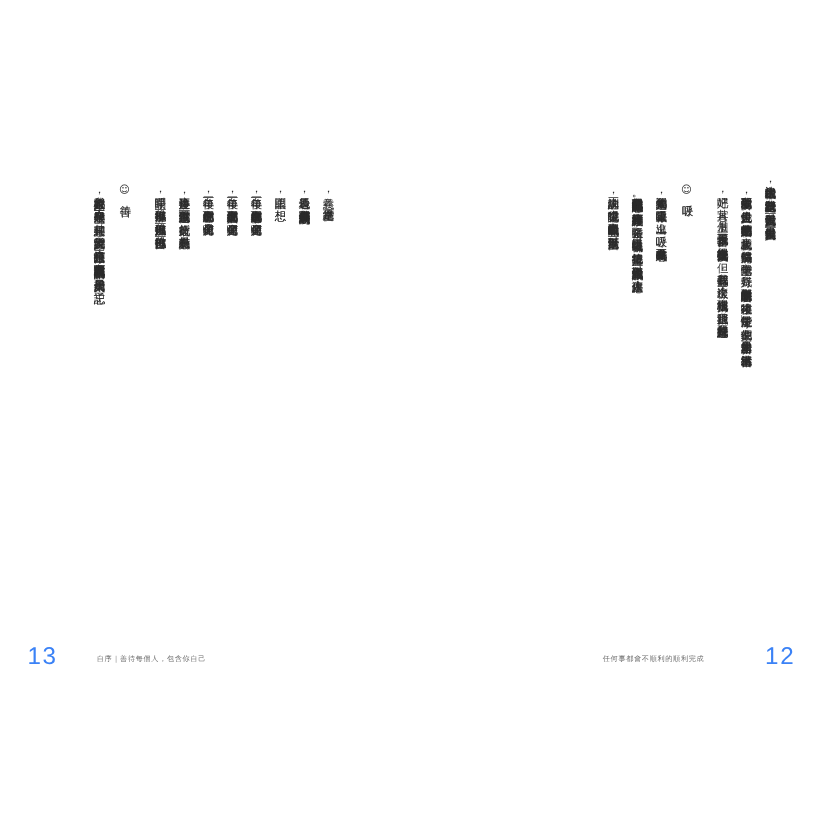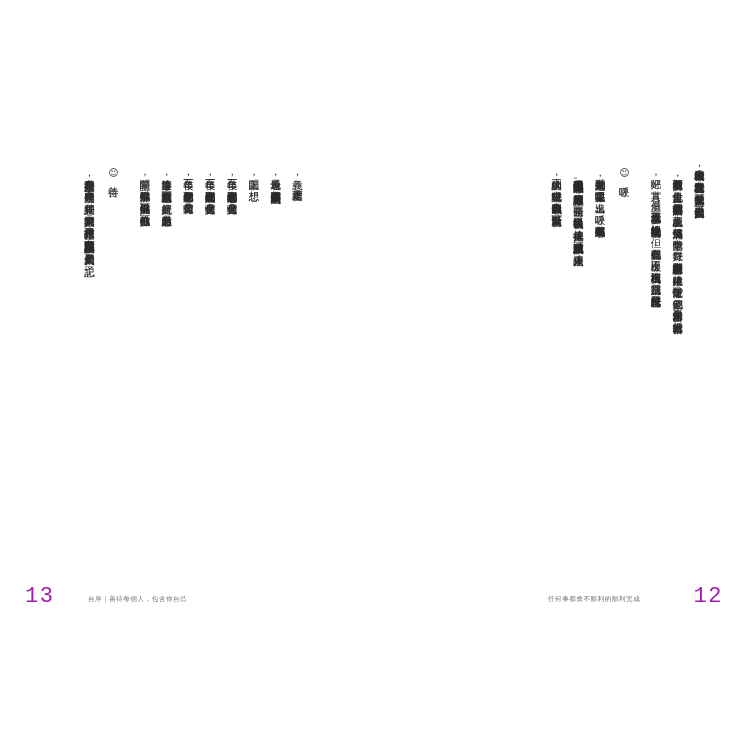--- a/index.html
+++ b/index.html
@@ -52,10 +52,10 @@
   .footer-num {
     position: absolute;
     top: 584px;
-    font-family: Liberation Mono, monospace;
+    font-family: Liberation Sans, sans-serif;
     font-weight: 200;
     font-size: 22px;
-    color: #a21caf;
+    color: #3b82f6;
     letter-spacing: 1.5px;
   }
   .fn-left  { left: 25px; }

